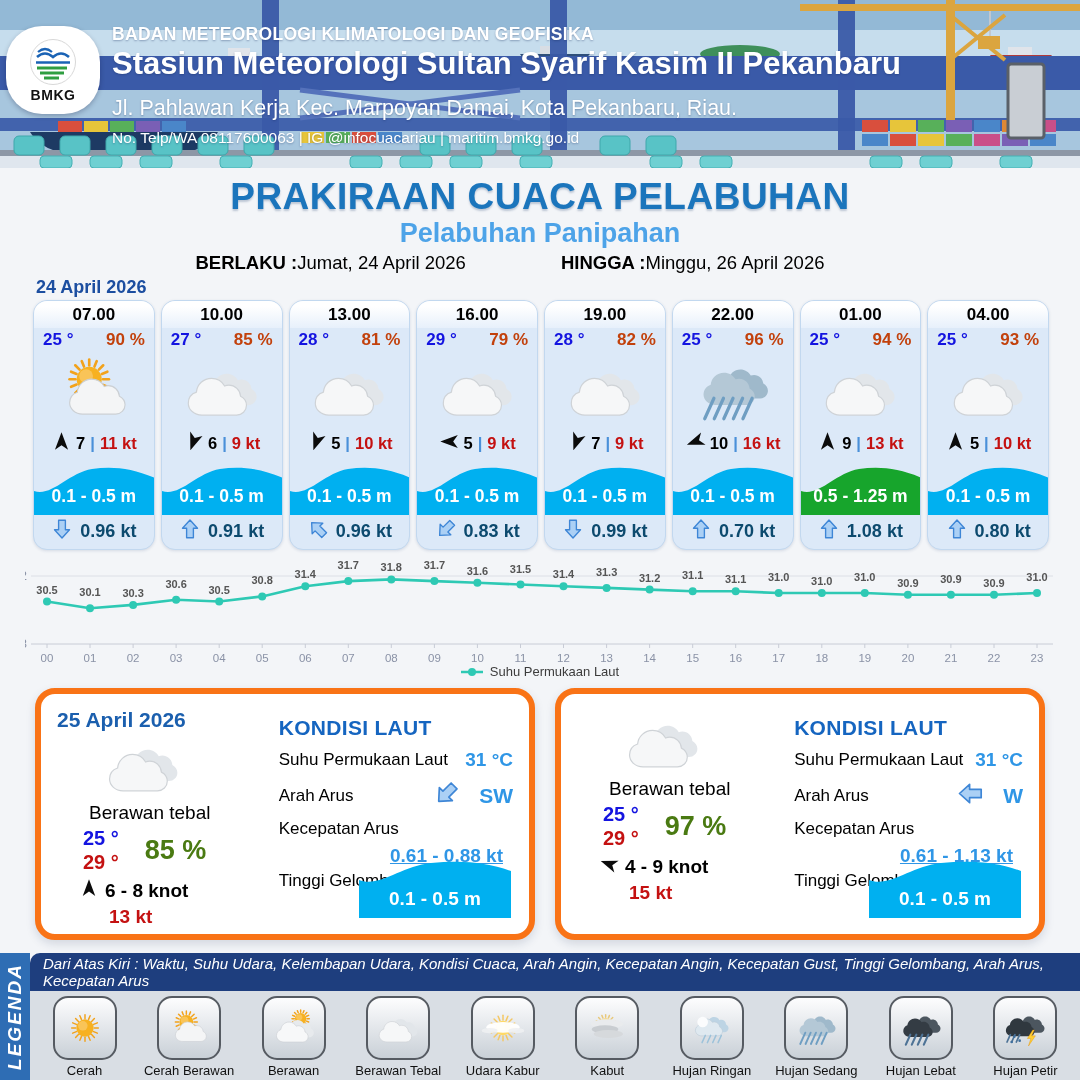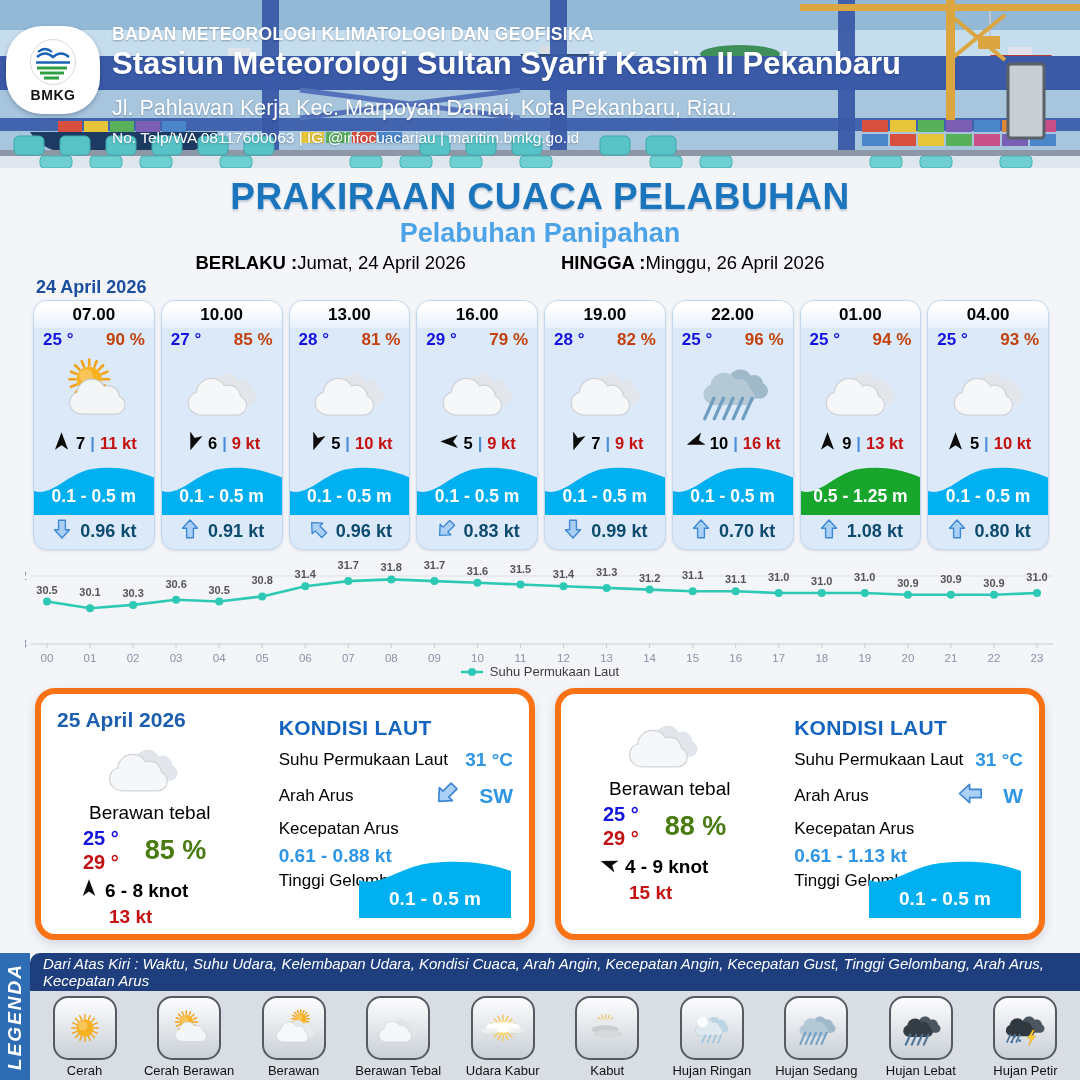--- a/index.html
+++ b/index.html
@@ -725,7 +725,7 @@
             <span class="tmin">25 °</span>
             <span class="tmax">29 °</span>
           </div>
-        <div class="dhum">88 %</div>
+        <div class="dhum">97 %</div>
       </div>
       <div class="dwind">
           <span><svg viewBox="0 0 24 24">

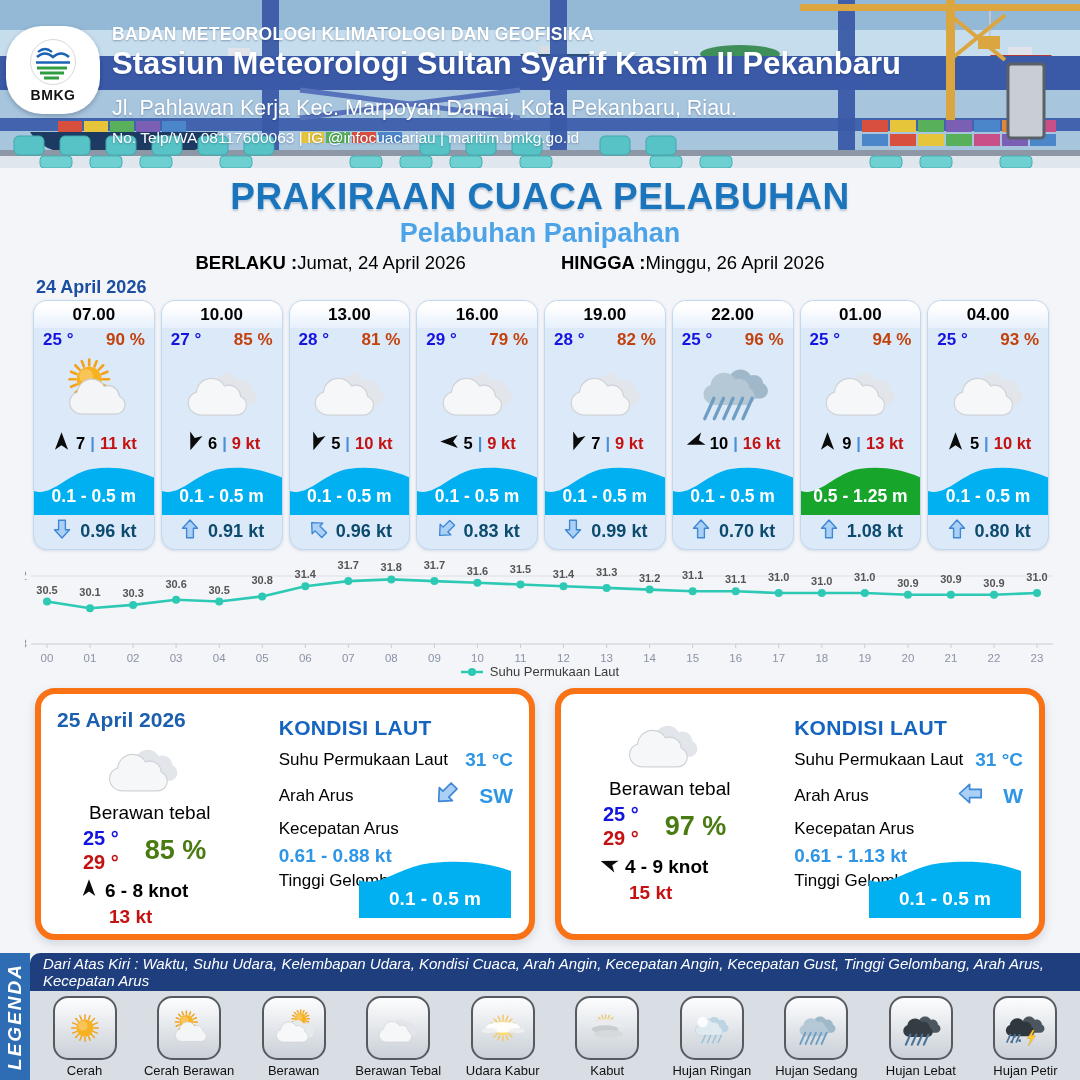--- a/index.html
+++ b/index.html
@@ -81,7 +81,7 @@
   .kdir{display:flex;align-items:center;gap:19px;}
   .kdir svg{width:27px;height:27px;}
   .kdir .kval{font-size:21px;}
-  .kkec{display:block;margin-top:6px;font-size:19px;font-weight:bold;color:#2f96e6;padding-right:10px;}
+  .kkec{display:block;text-align:right;margin-top:6px;font-size:19px;font-weight:bold;color:#2f96e6;padding-right:10px;text-decoration:underline;}
   .kwave{position:absolute;right:2px;bottom:2px;width:152px;height:64px;}
   .kwave svg{position:absolute;left:0;top:0;width:152px;height:64px;}
   .kwave span{position:absolute;left:0;bottom:8px;width:100%;text-align:center;color:#fff;font-size:19px;font-weight:bold;}

